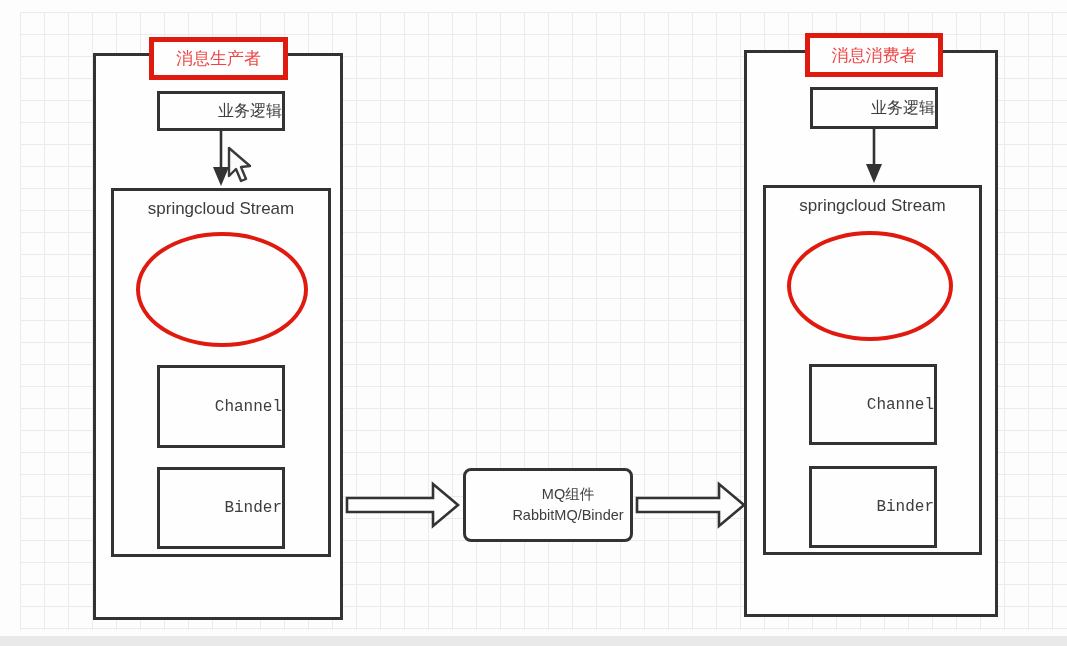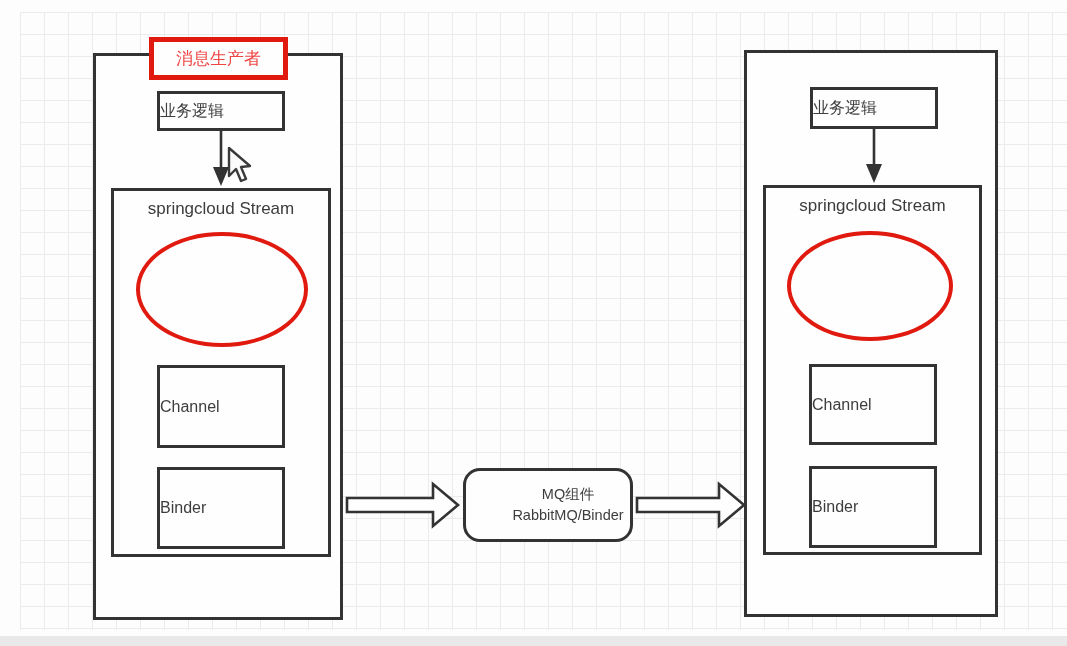--- a/index.html
+++ b/index.html
@@ -117,6 +117,9 @@
 
   <div class="shape outer-box" style="left:744px;top:50px;width:254px;height:567px;"></div>
 
+  <div class="title-rect" style="left:805px;top:33px;width:138px;height:44px;">
+    <span>消息消费者</span>
+  </div>
 
   <div class="shape inner-box" style="left:810px;top:87px;width:128px;height:42px;">
     <span>业务逻辑</span>

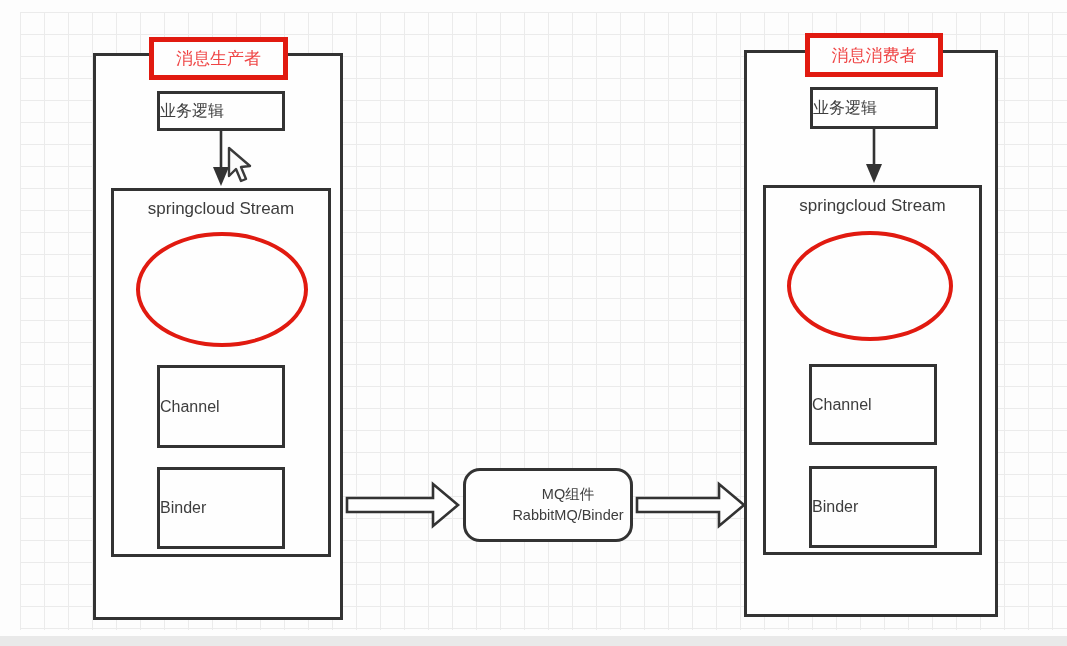--- a/index.html
+++ b/index.html
@@ -39,8 +39,9 @@
   .outer-box{z-index:1;}
   .inner-box{
     z-index:2;
-    display:flex;align-items:center;justify-content:flex-start;
+    display:flex;align-items:center;justify-content:flex-end;
     font-size:16px;
+    font-family:Liberation Mono, monospace;
   }
   .stream-box{
     z-index:2;

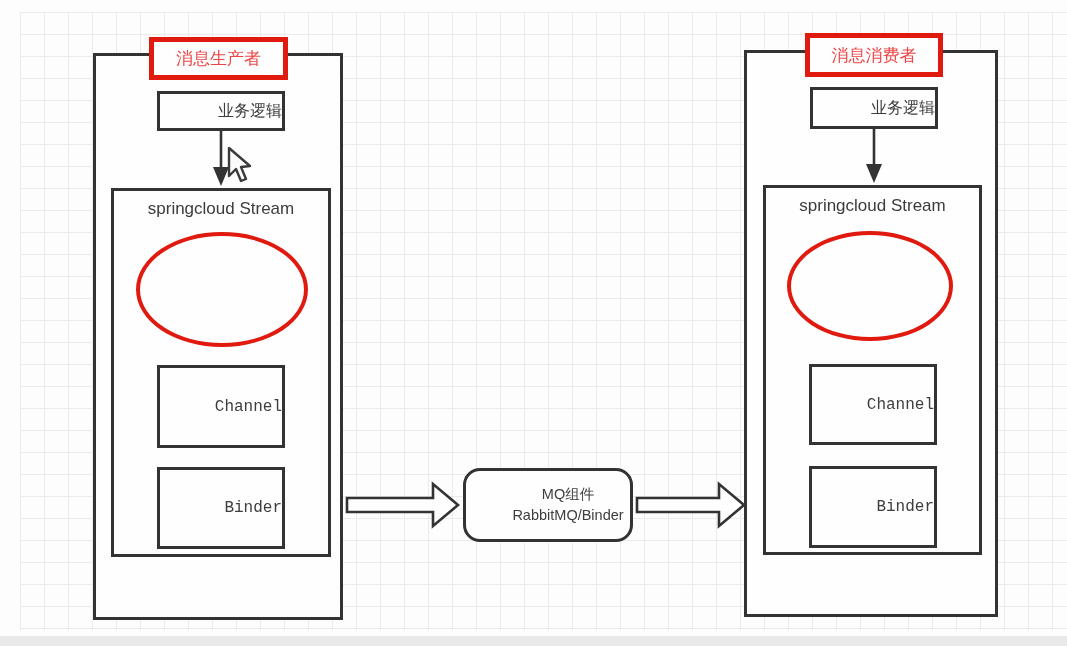--- a/index.html
+++ b/index.html
@@ -73,7 +73,7 @@
   }
   .mq-box{
     z-index:2;
-    border-radius:17px;
+    border-radius:8px;
     display:flex;flex-direction:column;align-items:center;justify-content:center;
     font-size:14.5px;
     line-height:21px;

